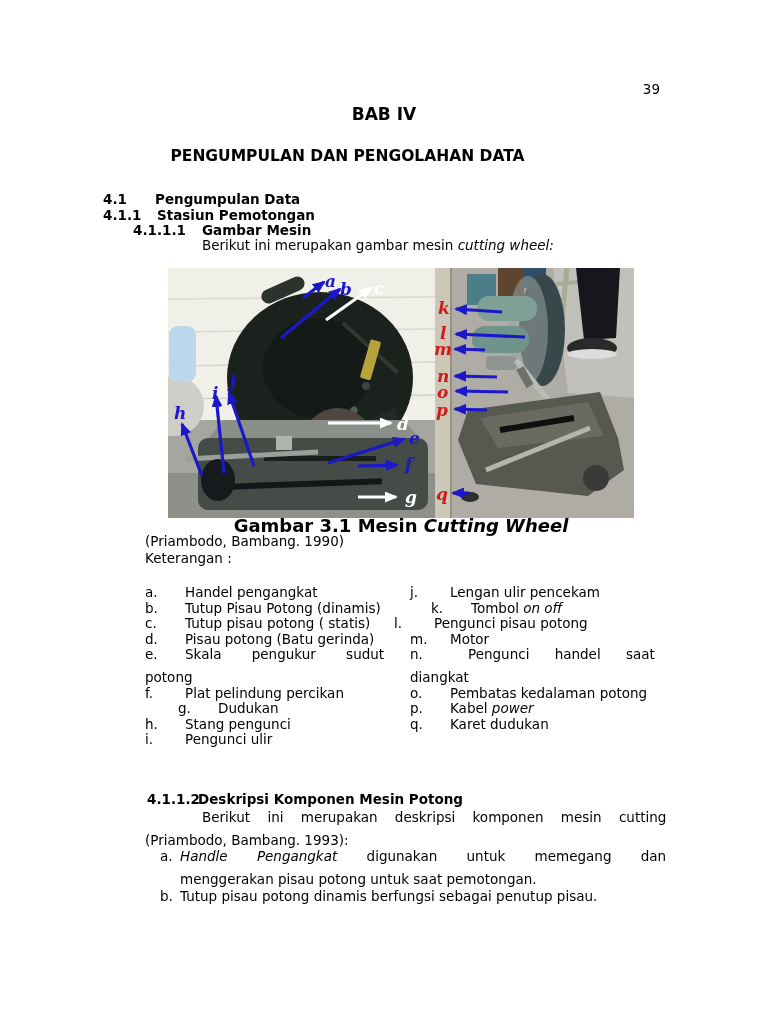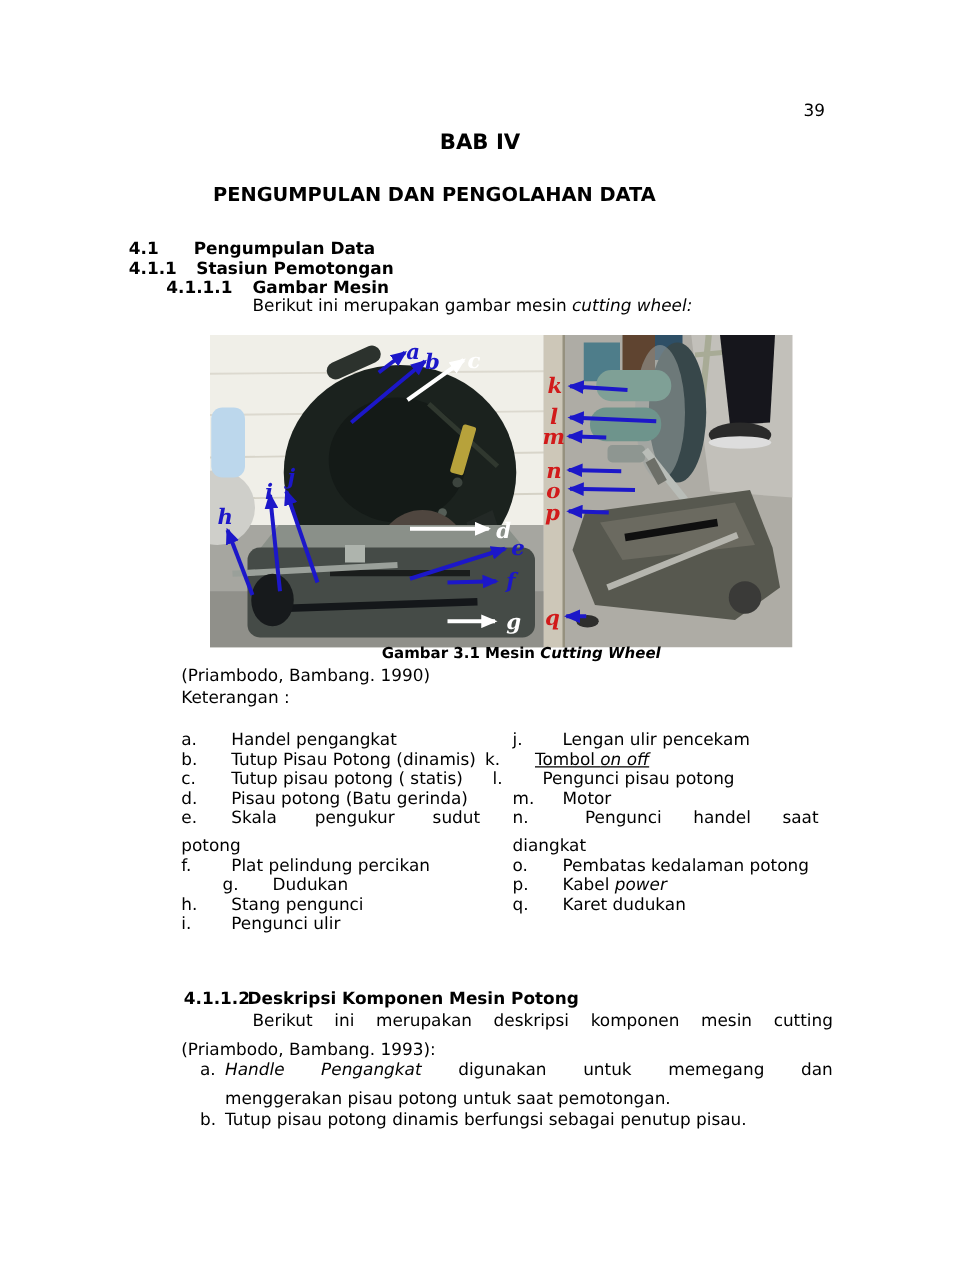--- a/index.html
+++ b/index.html
@@ -171,7 +171,7 @@
 </svg>
 </div>
 
-<div class="abs b ctr" style="left:184px;top:516px;width:466px;font-size:12px;">
+<div class="abs b ctr" style="left:168px;top:516px;width:466px;font-size:18px;">
   <span>Gambar 3.1 Mesin </span><span class="i">Cutting Wheel</span>
 </div>
 <div class="abs" style="left:145px;top:534px;">(Priambodo, Bambang. 1990)</div>

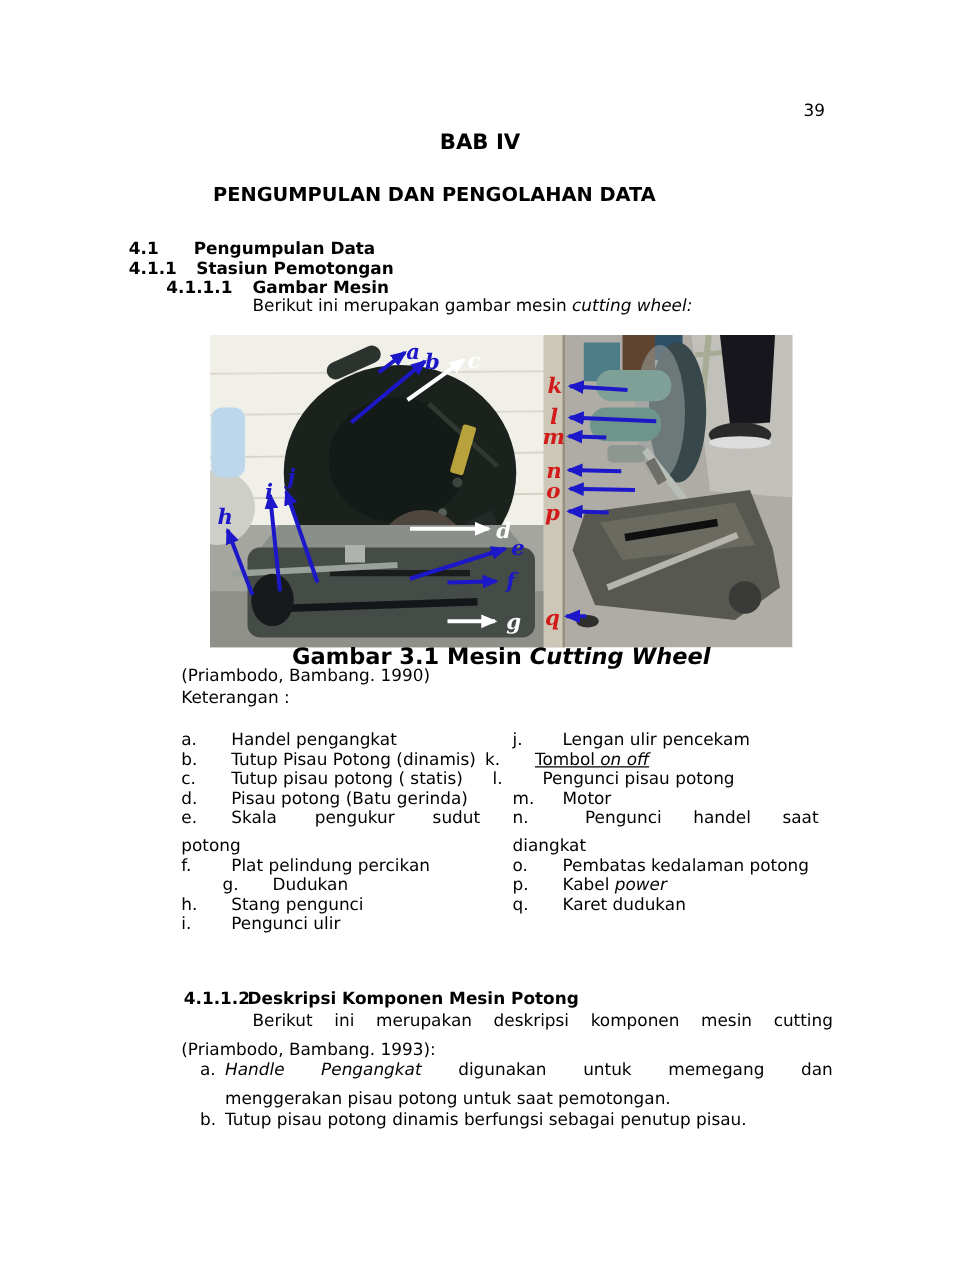--- a/index.html
+++ b/index.html
@@ -189,7 +189,7 @@
 <div class="abs" style="left:145px;top:732px;"><span class="row-letter">i.</span><span>Pengunci ulir</span></div>
 
 <div class="abs" style="left:410px;top:585px;"><span class="row-letter">j.</span><span>Lengan ulir pencekam</span></div>
-<div class="abs" style="left:388px;top:601px;text-decoration:underline;"><span class="row-letter">k.</span><span>Tombol </span><span class="i">on off</span></div>
+<div class="abs" style="left:431px;top:601px;"><span class="row-letter">k.</span><span>Tombol </span><span class="i">on off</span></div>
 <div class="abs" style="left:394px;top:616px;"><span class="row-letter">l.</span><span>Pengunci pisau potong</span></div>
 <div class="abs" style="left:410px;top:632px;"><span class="row-letter">m.</span><span>Motor</span></div>
 <div class="abs" style="left:410px;top:647px;"><span class="row-letter" style="width:58px;">n.</span><span class="ws21">Pengunci handel saat</span></div>

